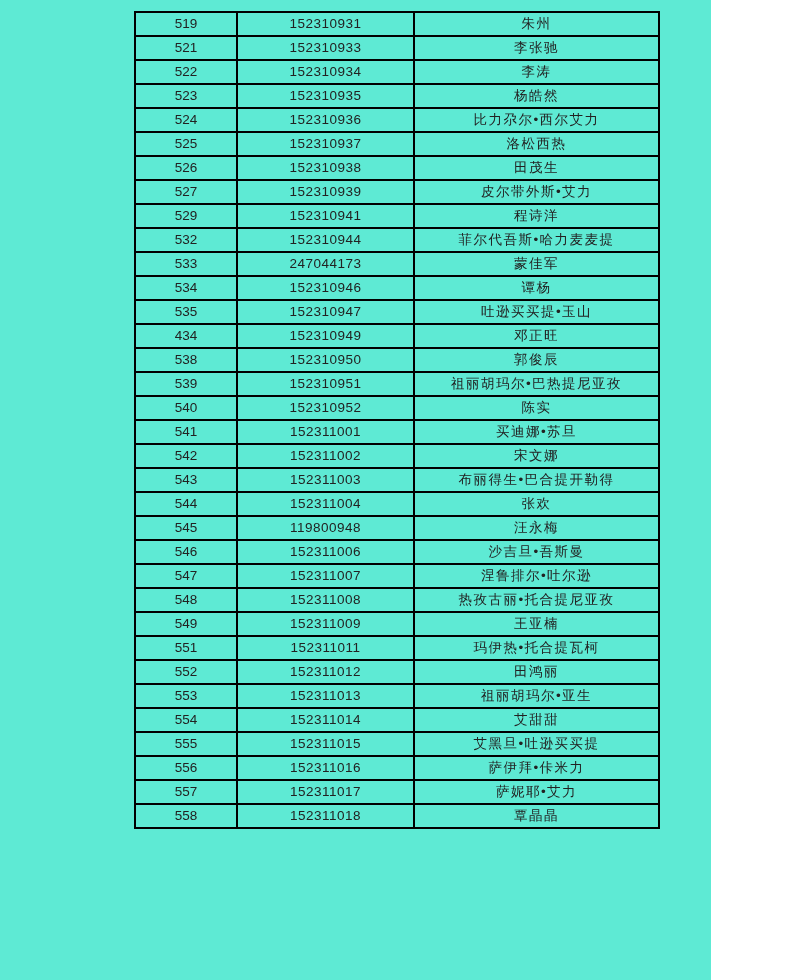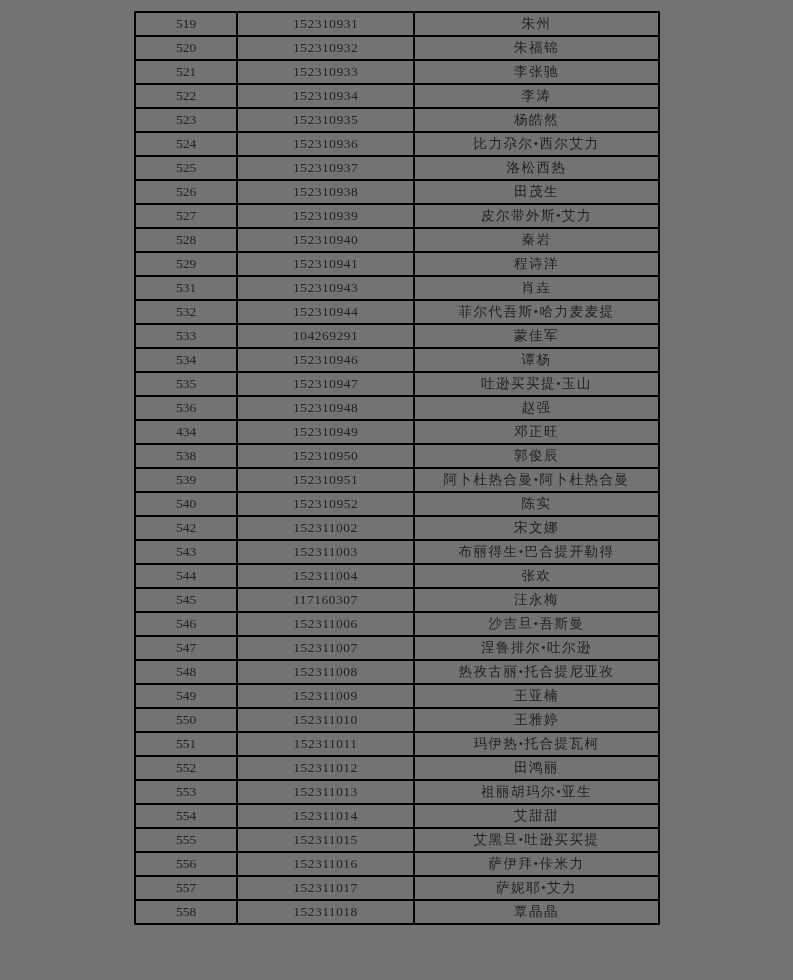--- a/index.html
+++ b/index.html
@@ -9,11 +9,11 @@
   }
   .page {
     position: relative;
-    width: 793px;
+    width: 711px;
     height: 980px;
-    background: #737373;
+    background: #5eead4;
     overflow: hidden;
-    font-family: Liberation Serif, serif;
+    font-family: Liberation Sans, sans-serif;
   }
   table.roster {
     position: absolute;

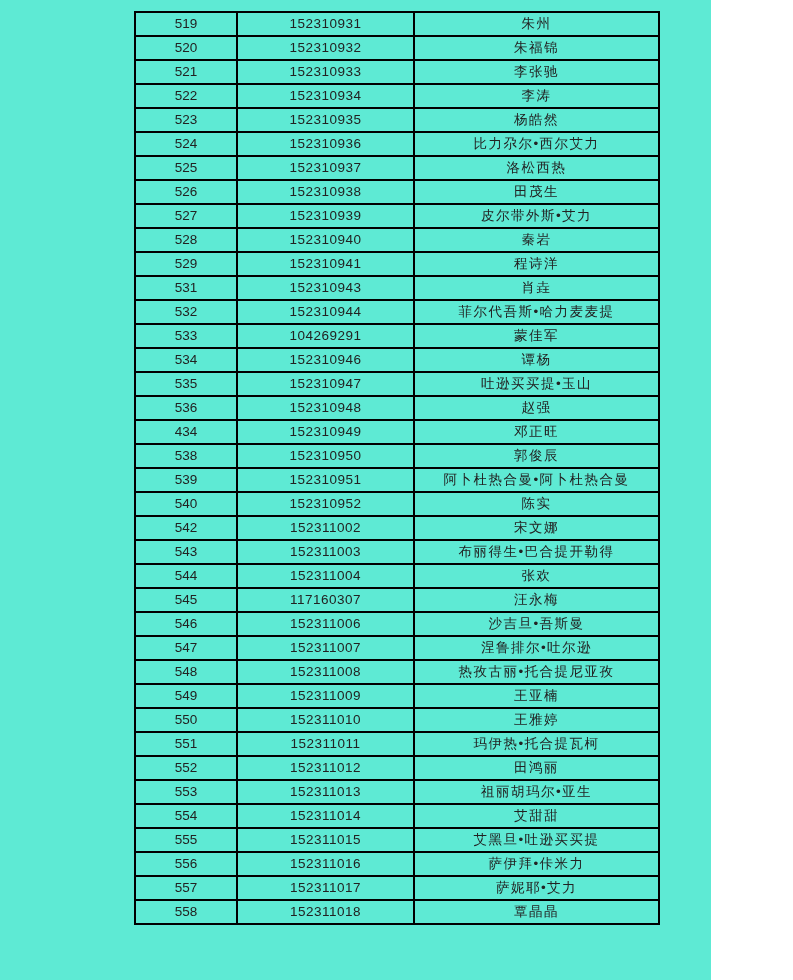--- a/index.html
+++ b/index.html
@@ -50,11 +50,6 @@
     <td class="col-name">朱州</td>
   </tr>
         <tr>
-    <td class="col-serial">520</td>
-    <td class="col-id">152310932</td>
-    <td class="col-name">朱福锦</td>
-  </tr>
-        <tr>
     <td class="col-serial">521</td>
     <td class="col-id">152310933</td>
     <td class="col-name">李张驰</td>

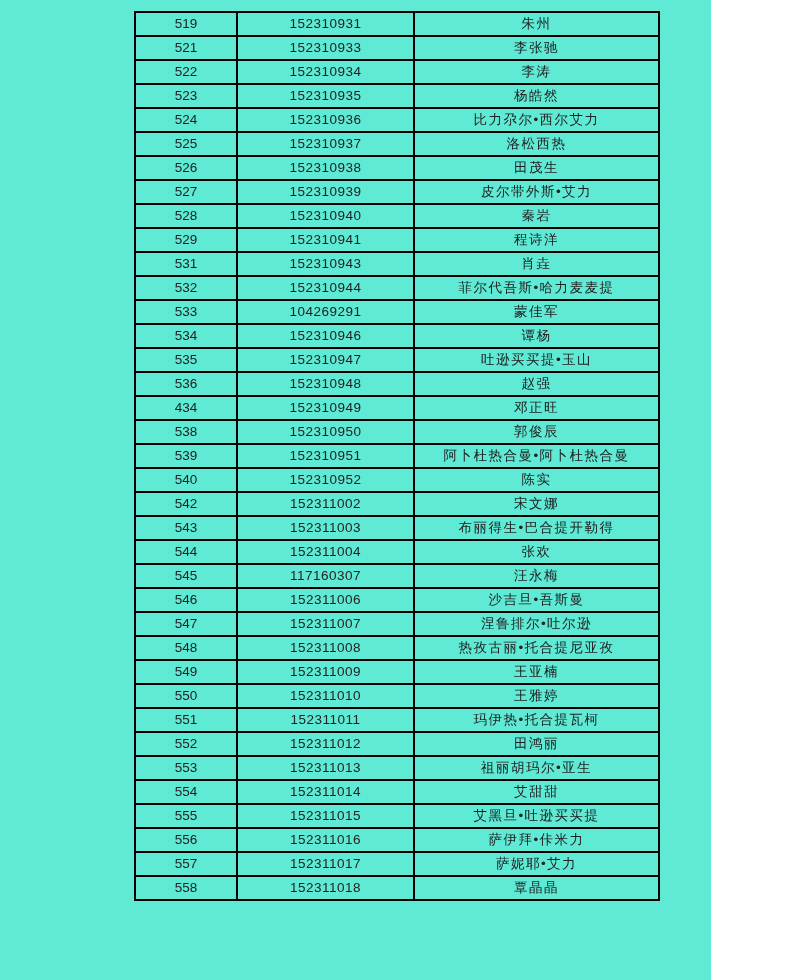--- a/index.html
+++ b/index.html
@@ -85,11 +85,6 @@
     <td class="col-name">皮尔带外斯•艾力</td>
   </tr>
         <tr>
-    <td class="col-serial">528</td>
-    <td class="col-id">152310940</td>
-    <td class="col-name">秦岩</td>
-  </tr>
-        <tr>
     <td class="col-serial">529</td>
     <td class="col-id">152310941</td>
     <td class="col-name">程诗洋</td>

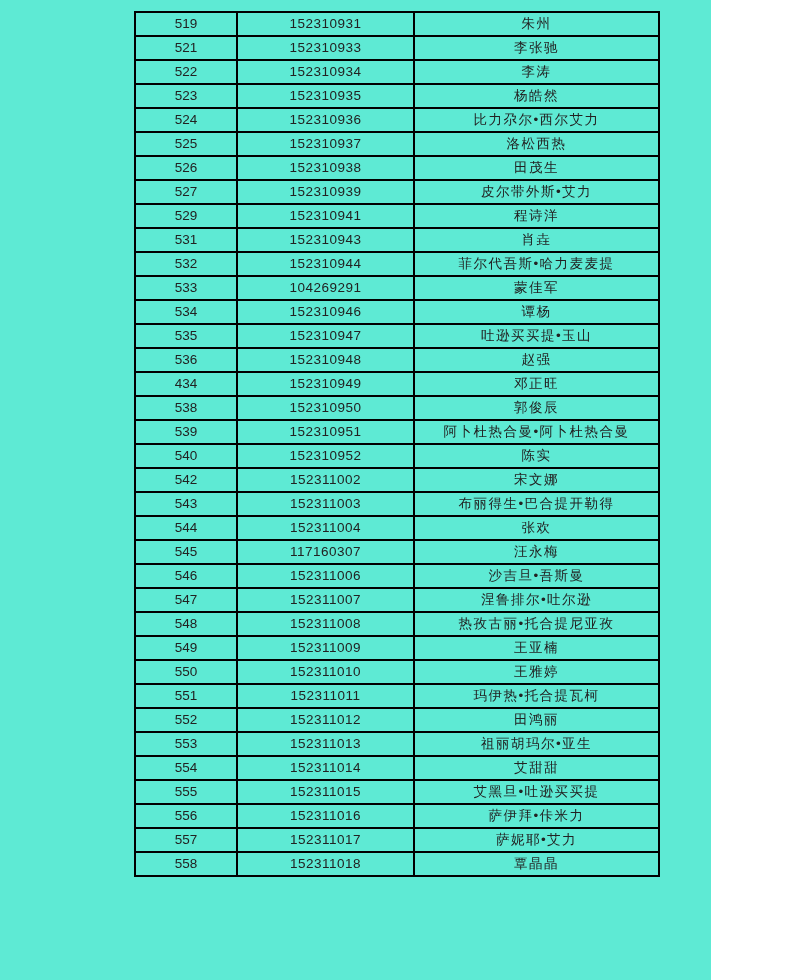--- a/index.html
+++ b/index.html
@@ -90,11 +90,6 @@
     <td class="col-name">程诗洋</td>
   </tr>
         <tr>
-    <td class="col-serial">531</td>
-    <td class="col-id">152310943</td>
-    <td class="col-name">肖垚</td>
-  </tr>
-        <tr>
     <td class="col-serial">532</td>
     <td class="col-id">152310944</td>
     <td class="col-name">菲尔代吾斯•哈力麦麦提</td>

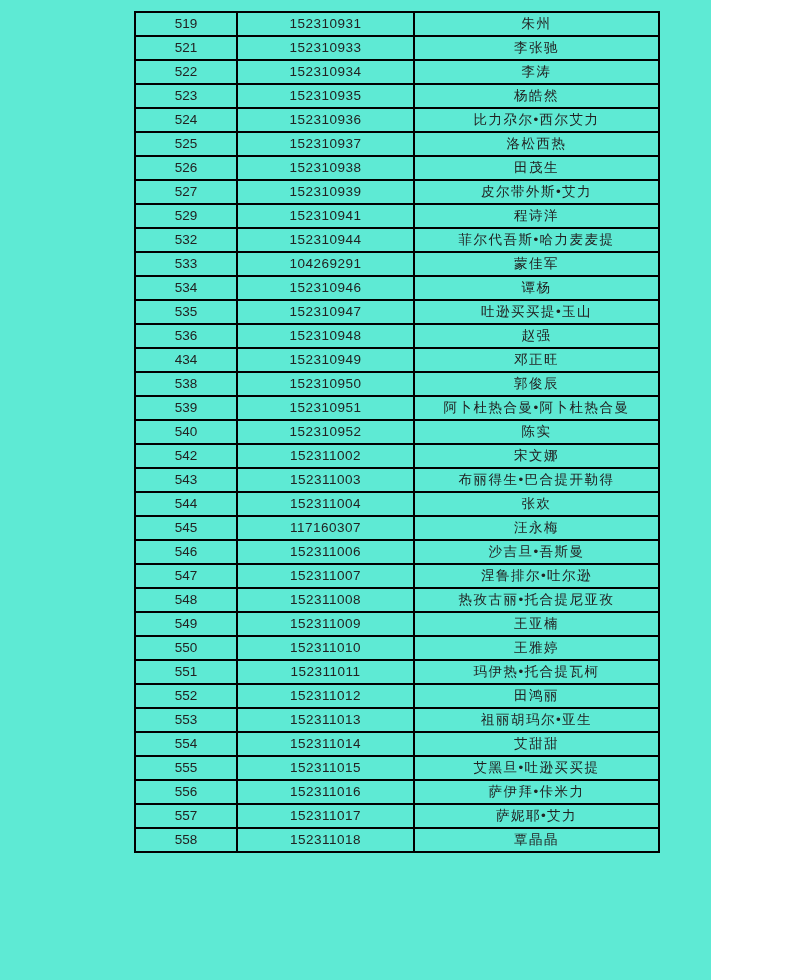--- a/index.html
+++ b/index.html
@@ -96,7 +96,7 @@
   </tr>
         <tr>
     <td class="col-serial">533</td>
-    <td class="col-id">104269291</td>
+    <td class="col-id">247044173</td>
     <td class="col-name">蒙佳军</td>
   </tr>
         <tr>

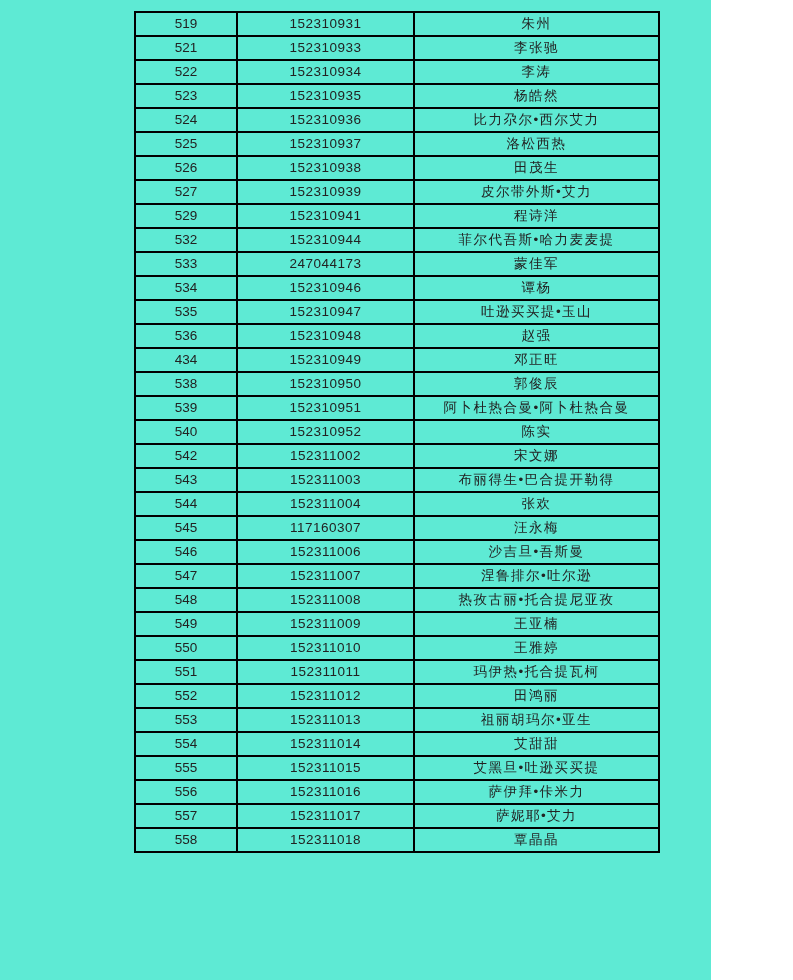--- a/index.html
+++ b/index.html
@@ -110,11 +110,6 @@
     <td class="col-name">吐逊买买提•玉山</td>
   </tr>
         <tr>
-    <td class="col-serial">536</td>
-    <td class="col-id">152310948</td>
-    <td class="col-name">赵强</td>
-  </tr>
-        <tr>
     <td class="col-serial">434</td>
     <td class="col-id">152310949</td>
     <td class="col-name">邓正旺</td>

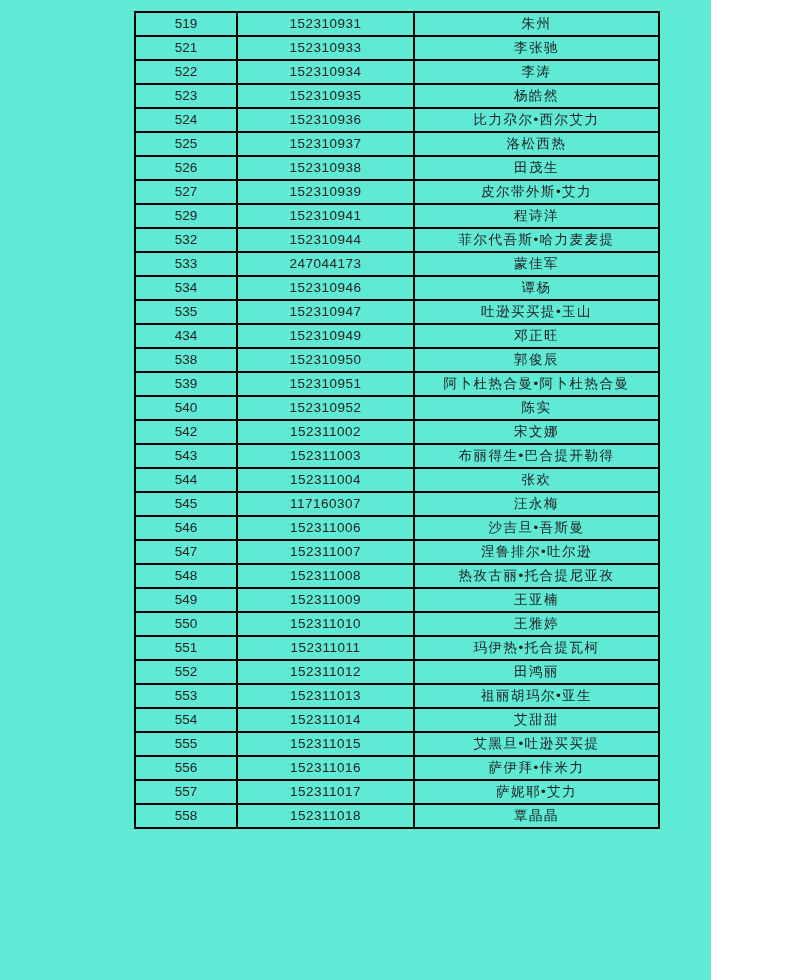--- a/index.html
+++ b/index.html
@@ -122,7 +122,7 @@
         <tr>
     <td class="col-serial">539</td>
     <td class="col-id">152310951</td>
-    <td class="col-name">阿卜杜热合曼•阿卜杜热合曼</td>
+    <td class="col-name">祖丽胡玛尔•巴热提尼亚孜</td>
   </tr>
         <tr>
     <td class="col-serial">540</td>

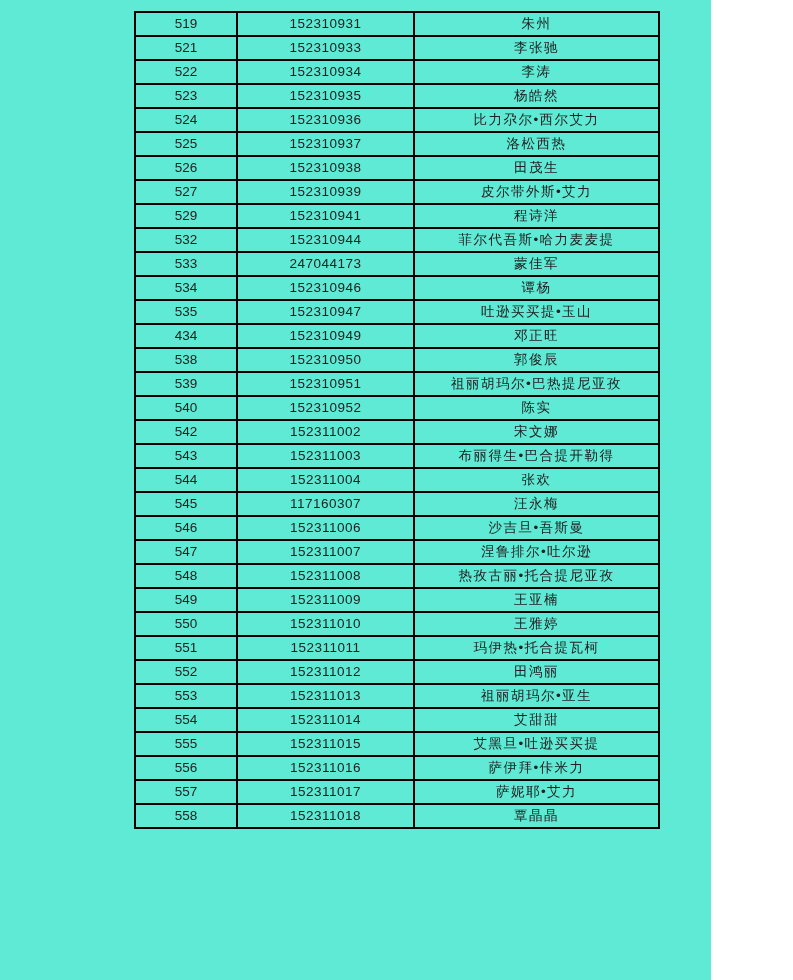--- a/index.html
+++ b/index.html
@@ -130,6 +130,11 @@
     <td class="col-name">陈实</td>
   </tr>
         <tr>
+    <td class="col-serial">541</td>
+    <td class="col-id">152311001</td>
+    <td class="col-name">买迪娜•苏旦</td>
+  </tr>
+        <tr>
     <td class="col-serial">542</td>
     <td class="col-id">152311002</td>
     <td class="col-name">宋文娜</td>

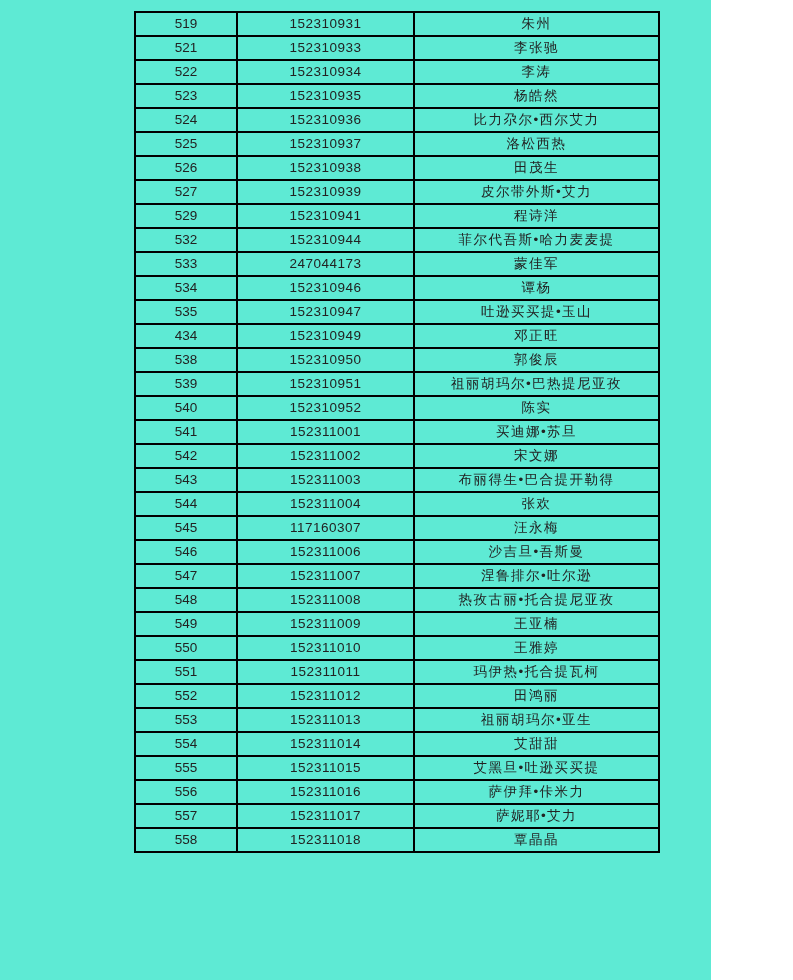--- a/index.html
+++ b/index.html
@@ -151,7 +151,7 @@
   </tr>
         <tr>
     <td class="col-serial">545</td>
-    <td class="col-id">117160307</td>
+    <td class="col-id">119800948</td>
     <td class="col-name">汪永梅</td>
   </tr>
         <tr>

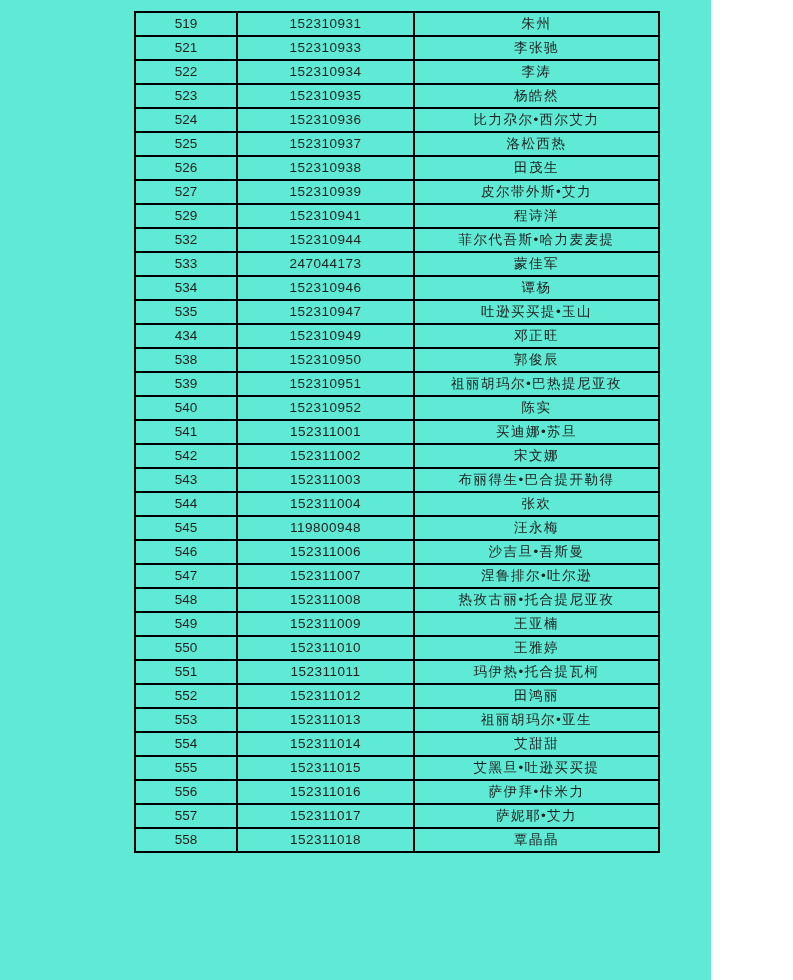--- a/index.html
+++ b/index.html
@@ -175,11 +175,6 @@
     <td class="col-name">王亚楠</td>
   </tr>
         <tr>
-    <td class="col-serial">550</td>
-    <td class="col-id">152311010</td>
-    <td class="col-name">王雅婷</td>
-  </tr>
-        <tr>
     <td class="col-serial">551</td>
     <td class="col-id">152311011</td>
     <td class="col-name">玛伊热•托合提瓦柯</td>

